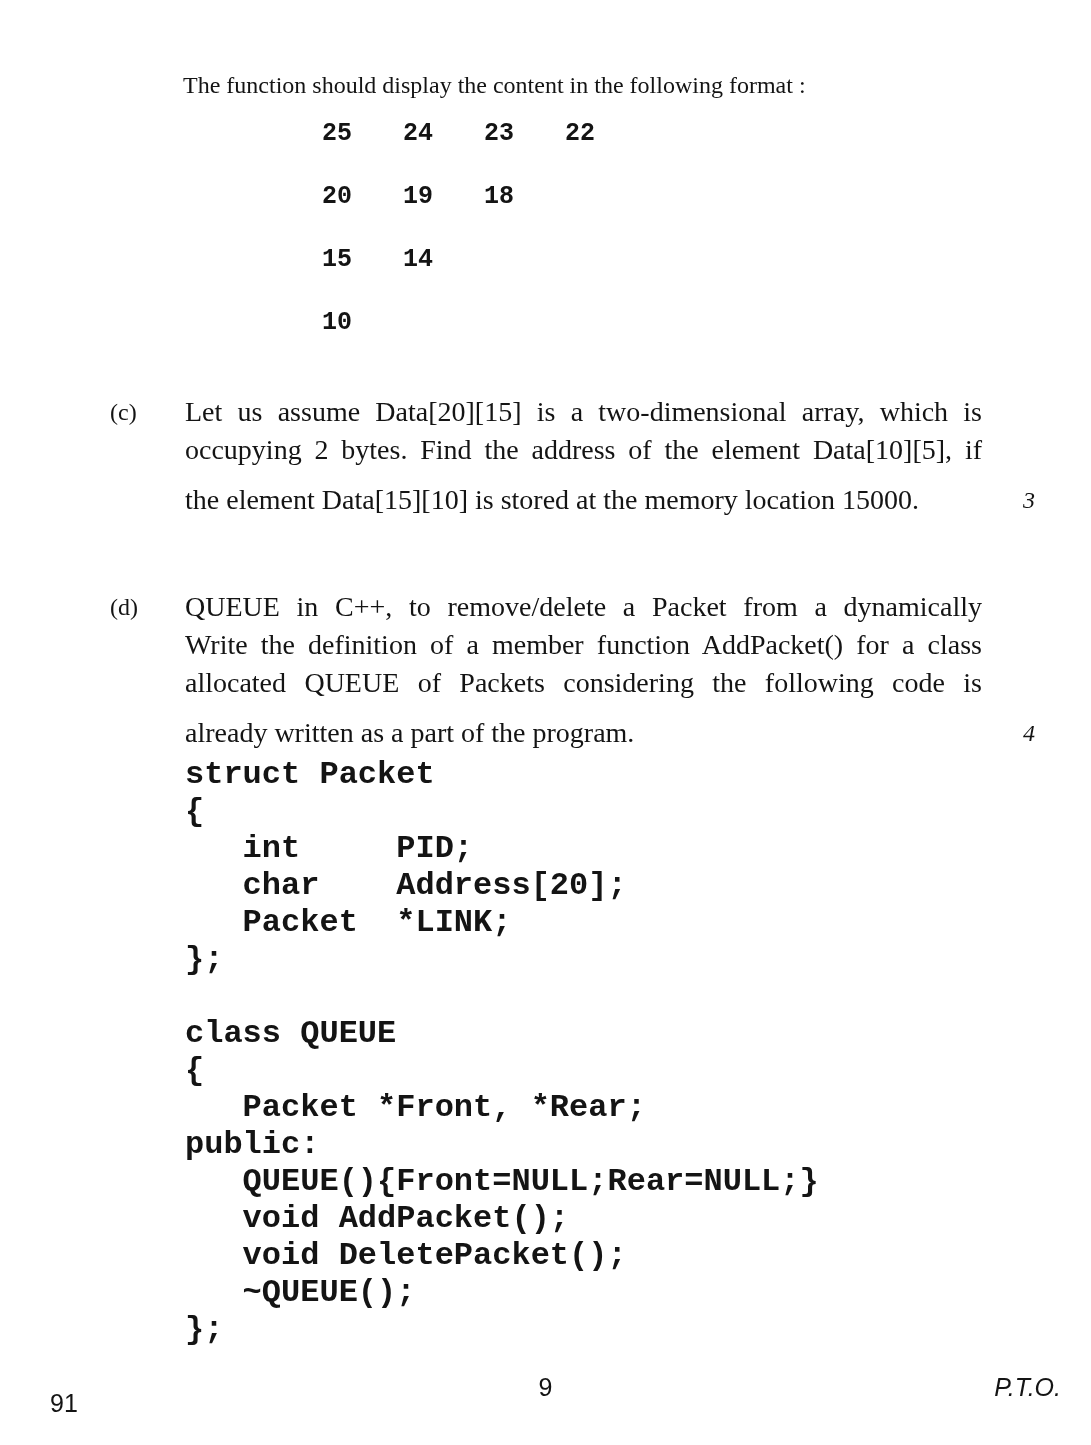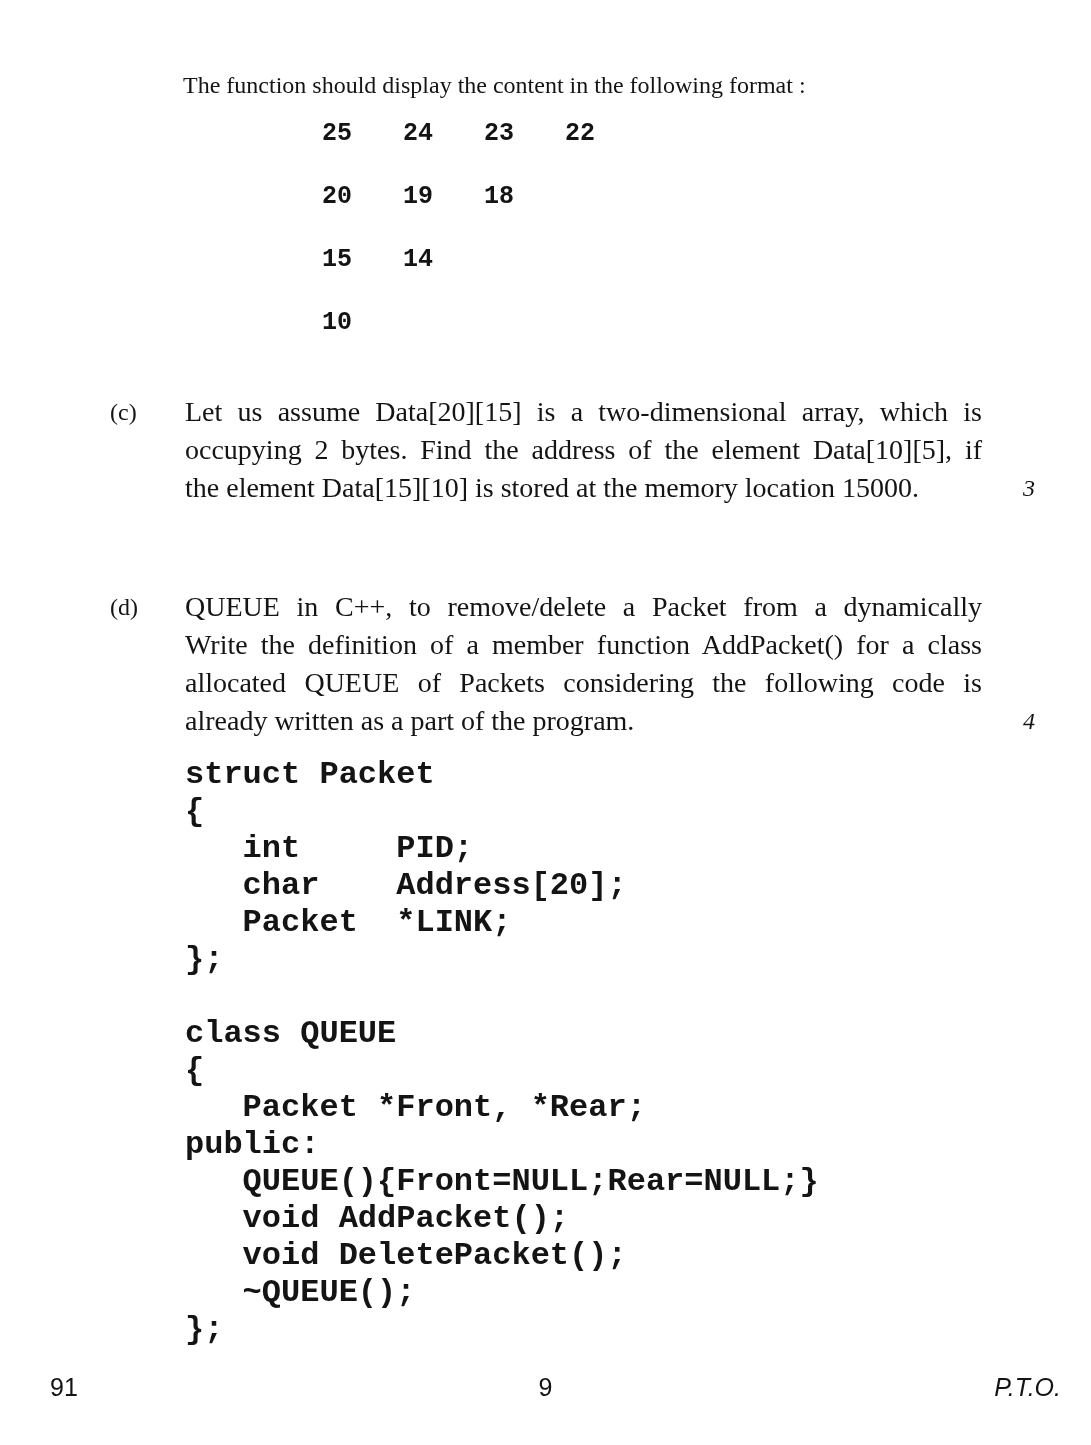--- a/index.html
+++ b/index.html
@@ -70,6 +70,7 @@
   }
   .jline.last {
     text-align-last: left;
+    margin-top: 12px;
   }
   .q-marks {
     position: absolute;

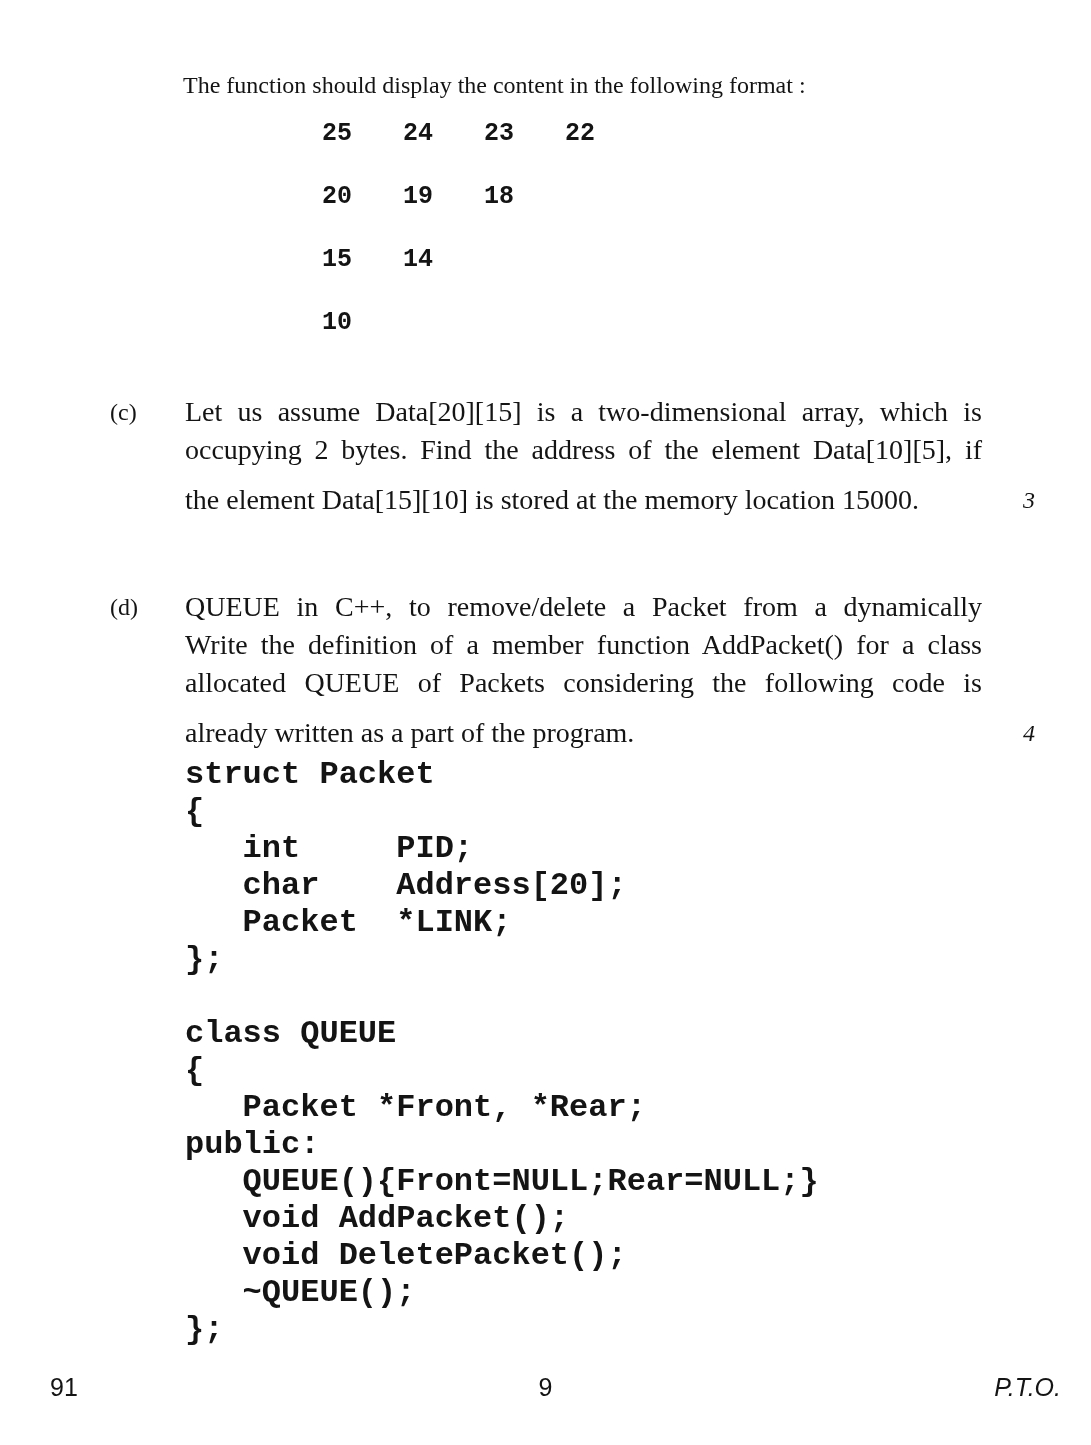--- a/index.html
+++ b/index.html
@@ -104,7 +104,7 @@
   .footer-left {
     position: absolute;
     left: 50px;
-    top: 0;
+    top: 16px;
   }
   .footer-center {
     position: absolute;

